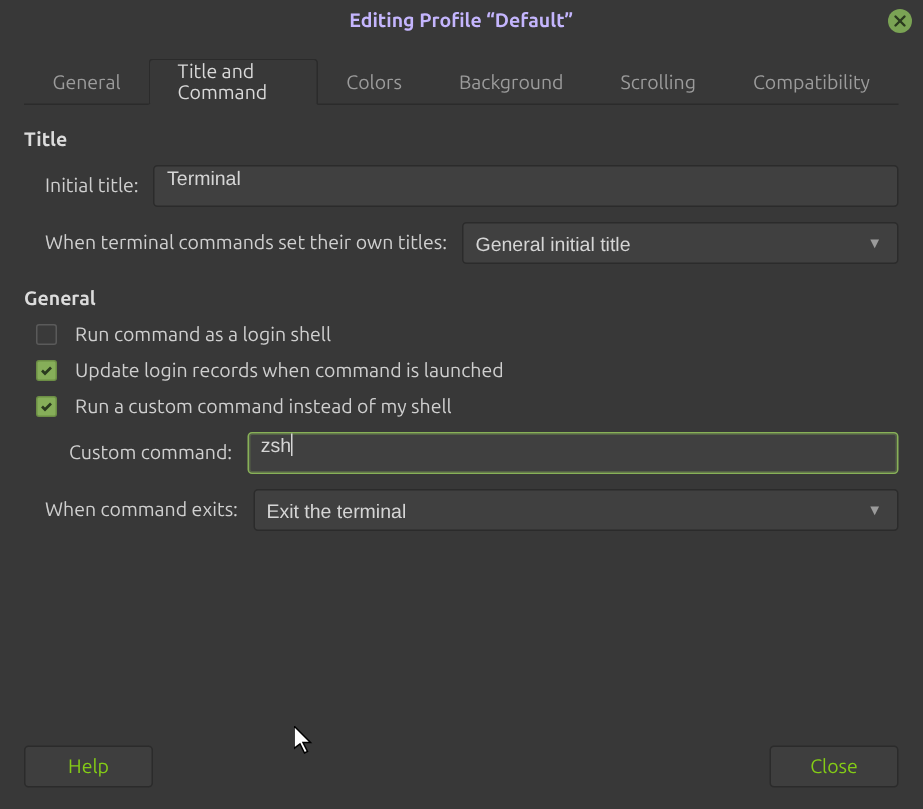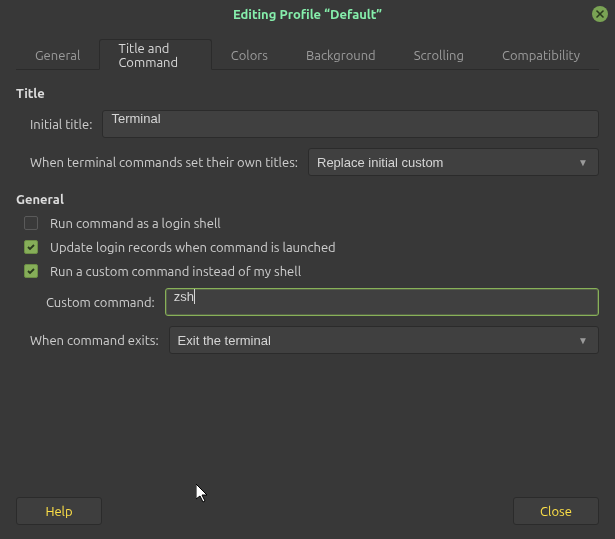--- a/index.html
+++ b/index.html
@@ -18,7 +18,7 @@
     align-items: center;
     justify-content: center;
     position: relative;
-    color: #86efac;
+    color: #c4b5fd;
     font-weight: 600;
     font-size: 13px;
   }

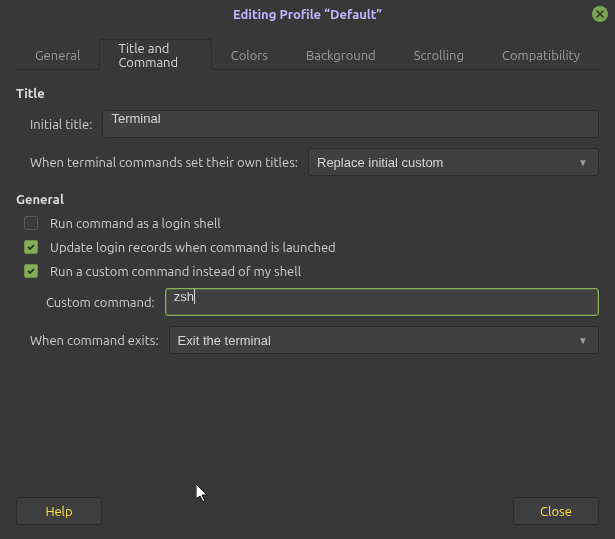--- a/index.html
+++ b/index.html
@@ -222,7 +222,7 @@
   <div class="form-row">
     <div class="row-label">When terminal commands set their own titles:</div>
     <div class="select">
-      <span>Replace initial custom</span>
+      <span>General initial title</span>
       <span class="chev">▼</span>
     </div>
   </div>

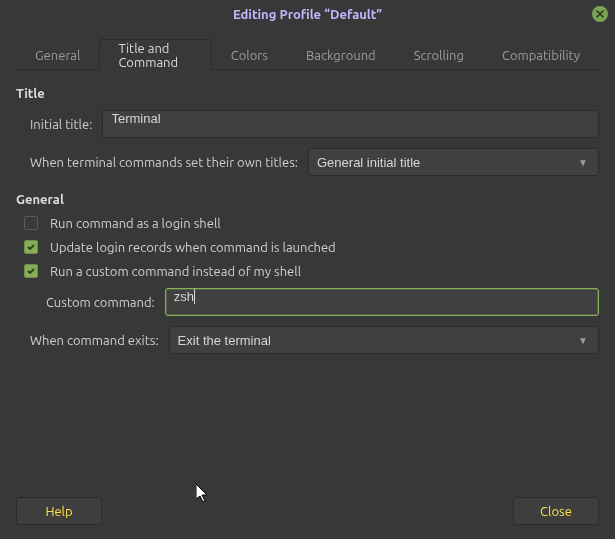--- a/index.html
+++ b/index.html
@@ -150,7 +150,7 @@
     background: #3e3e3e;
     border: 1px solid #2b2b2b;
     border-radius: 3px;
-    color: #fde047;
+    color: #84cc16;
     font-size: 13px;
     cursor: pointer;
     display: flex;

